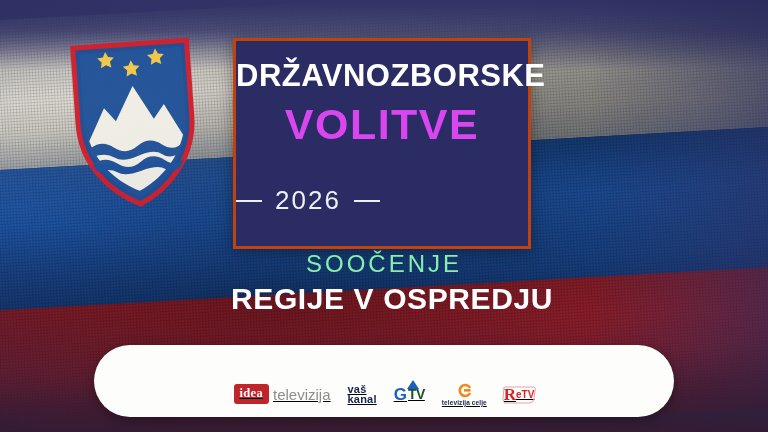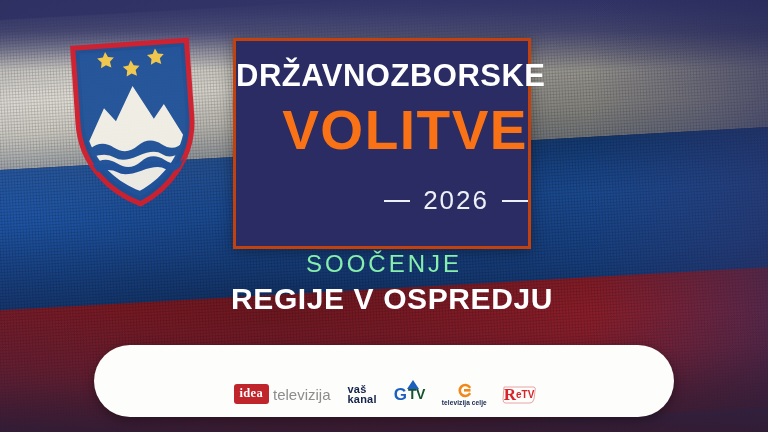--- a/index.html
+++ b/index.html
@@ -45,8 +45,8 @@
           background:#2a2c63;border:3px solid #c2410c;box-shadow:0 2px 14px rgba(0,0,0,.35);}
   .t-main{position:absolute;left:0;right:0;top:19px;text-align:center;color:#fff;
           font-weight:700;font-size:31px;letter-spacing:.5px;line-height:1;}
-  .t-red{position:absolute;left:0;right:0;top:62px;text-align:right;color:#f97316;
-         font-weight:700;font-size:55px;letter-spacing:1.5px;line-height:1;}
+  .t-red{position:absolute;left:0;right:0;top:62px;text-align:center;color:#d946ef;
+         font-weight:700;font-size:43px;letter-spacing:1.5px;line-height:1;}
   .t-year{position:absolute;left:0;right:0;top:144px;text-align:center;color:#eef0f8;
           font-size:26px;font-weight:300;letter-spacing:2px;display:flex;
           align-items:center;justify-content:flex-end;gap:13px;}

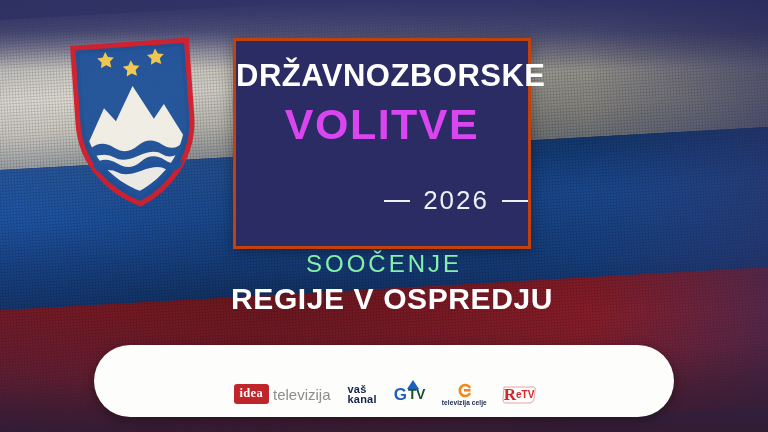--- a/index.html
+++ b/index.html
@@ -49,7 +49,7 @@
          font-weight:700;font-size:43px;letter-spacing:1.5px;line-height:1;}
   .t-year{position:absolute;left:0;right:0;top:144px;text-align:center;color:#eef0f8;
           font-size:26px;font-weight:300;letter-spacing:2px;display:flex;
-          align-items:center;justify-content:flex-end;gap:13px;}
+          align-items:center;justify-content:flex-start;gap:13px;}
   .dash{display:inline-block;width:26px;height:2px;background:#eef0f8;}
 
   

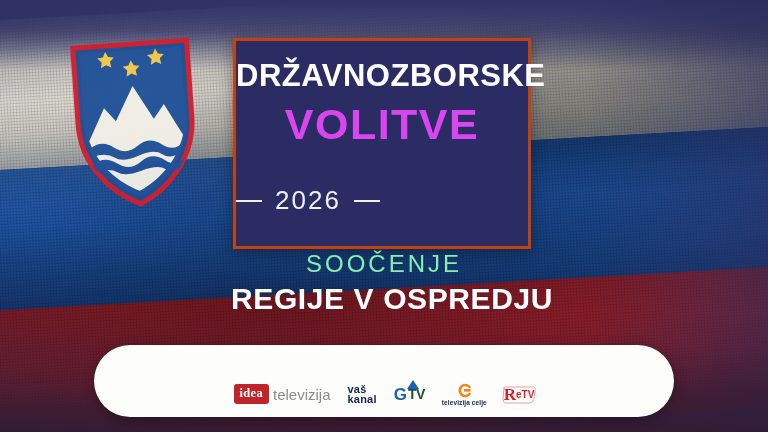--- a/index.html
+++ b/index.html
@@ -63,7 +63,7 @@
            background:#fdfdfb;border-radius:36px;box-shadow:0 3px 12px rgba(0,0,0,.35);}
   .row{position:absolute;left:0;right:0;display:flex;align-items:center;justify-content:center;}
   .row1{top:5px;height:24px;gap:14px;}
-  .row2{top:32px;height:34px;gap:17px;}
+  .row2{top:32px;height:34px;gap:17px;text-decoration:underline;}
   .brand{font-family:"Liberation Serif", serif;font-weight:700;font-size:13.5px;white-space:nowrap;}
   .b-lju{background:linear-gradient(90deg,#1f8a3b 0%,#3f9a34 45%,#8f9a1e 100%);
          -webkit-background-clip:text;background-clip:text;color:transparent;}

